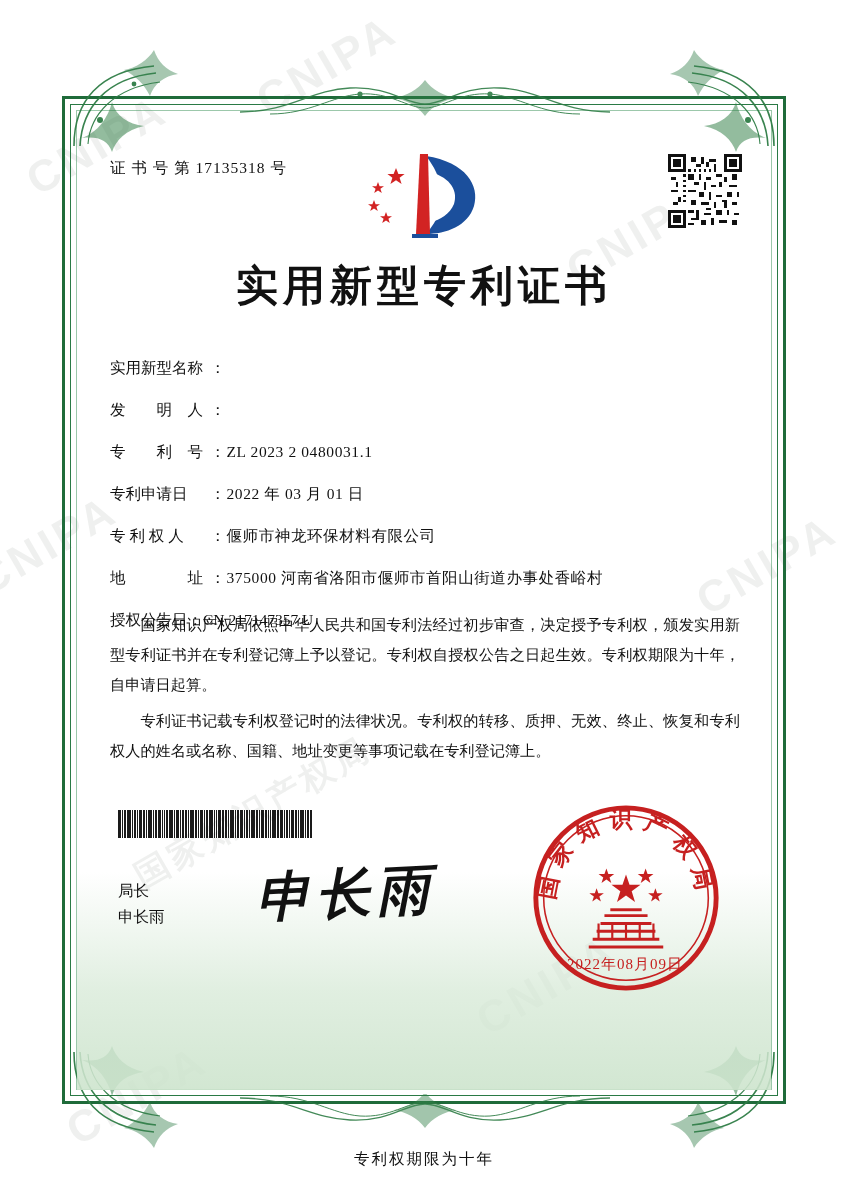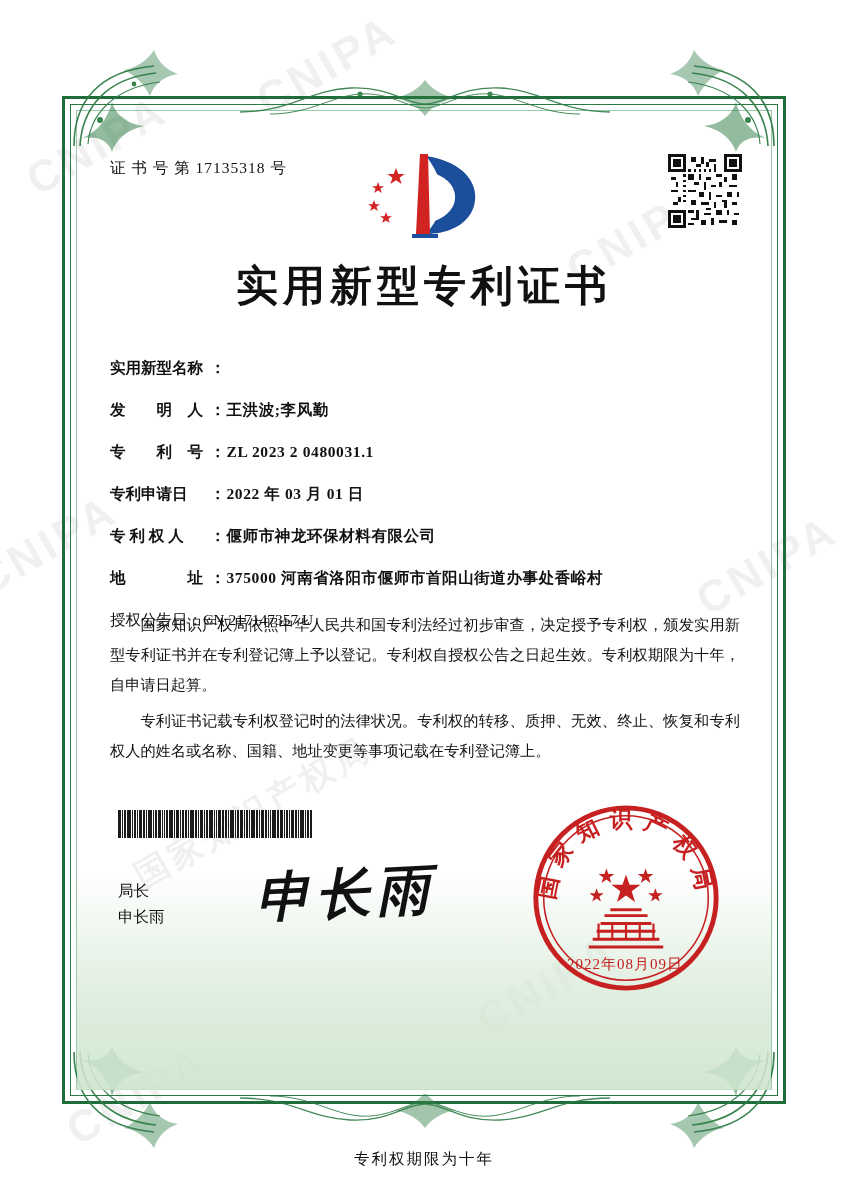--- a/index.html
+++ b/index.html
@@ -182,7 +182,6 @@
     display: flex;
     align-items: baseline;
     margin-bottom: 26.5px;
-    font-weight: bold;
   }
   .f-label {
     width: 100px;

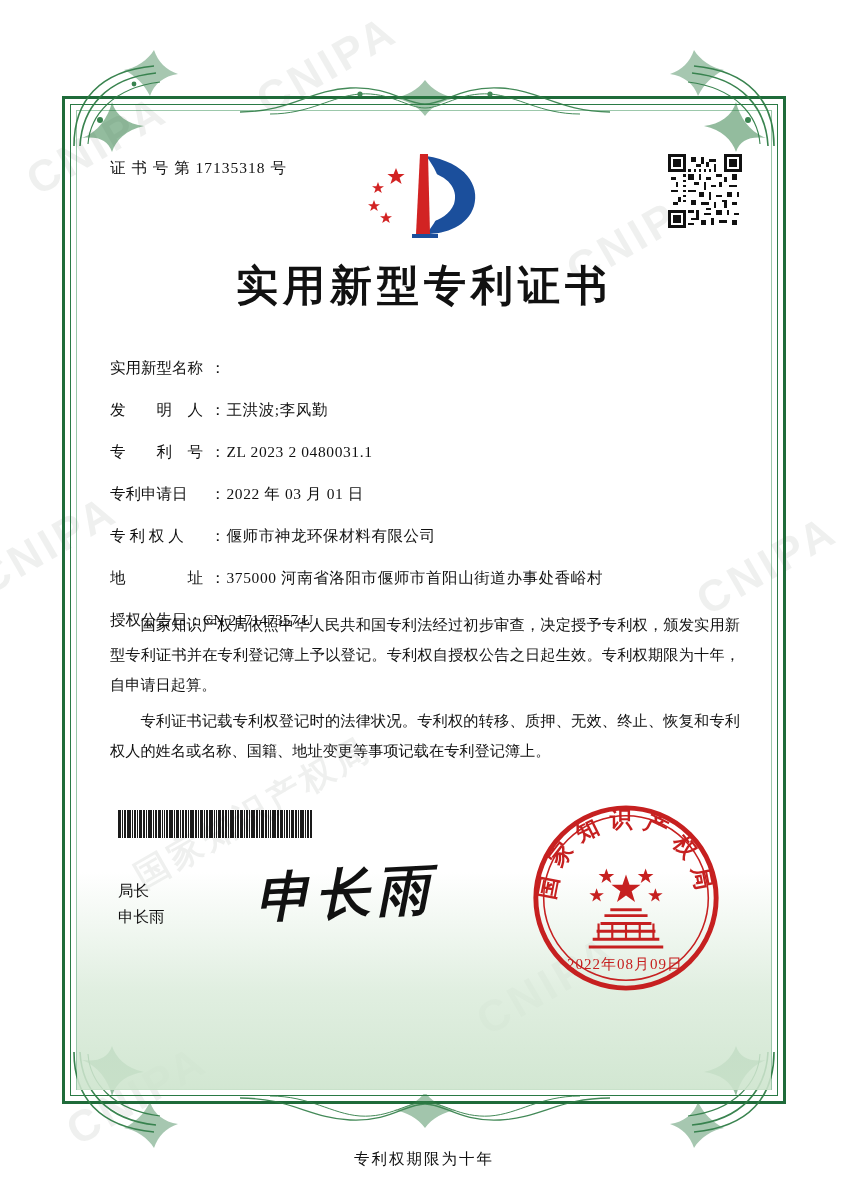--- a/index.html
+++ b/index.html
@@ -513,7 +513,6 @@
       <div class="field-row">
         <span class="f-label">发　　明　人</span>
         <span class="f-colon">：</span>
-        <span class="f-value">王洪波;李风勤</span>
       </div>
 
       <div class="field-row">

